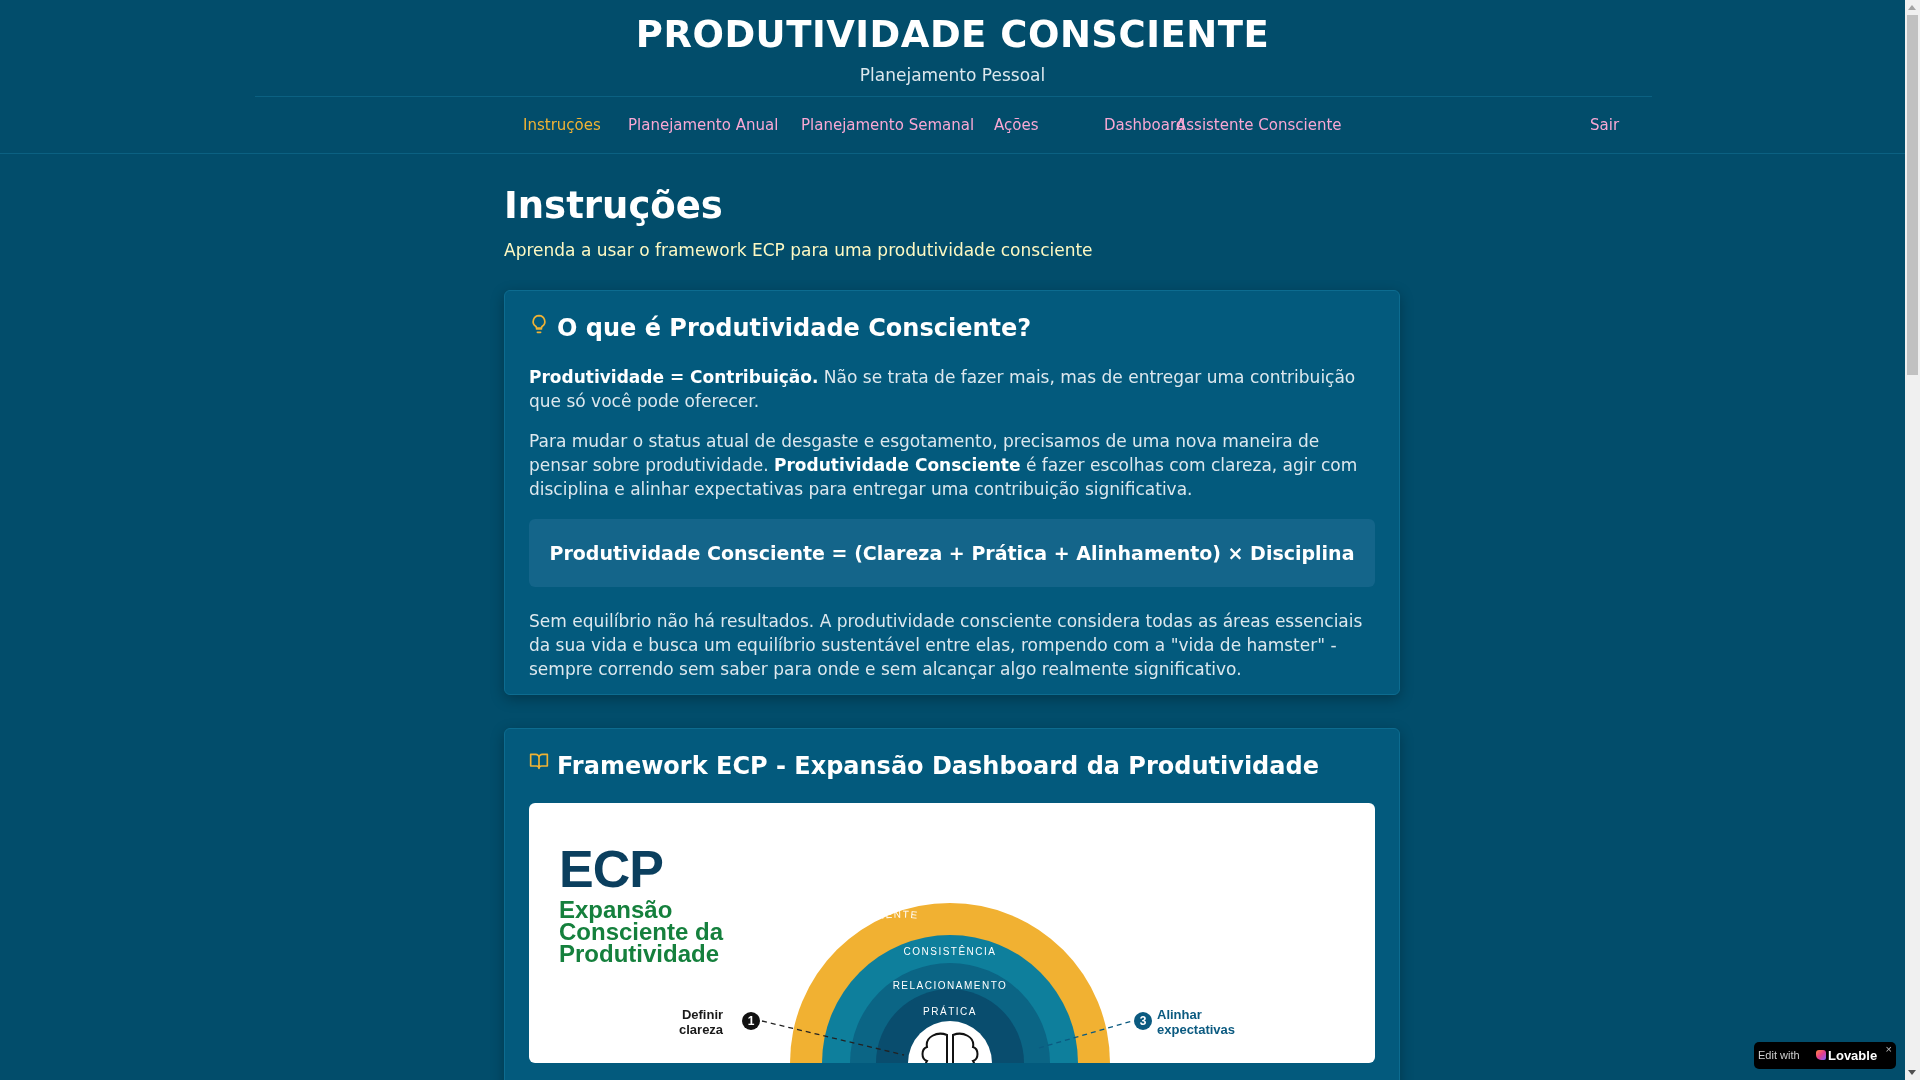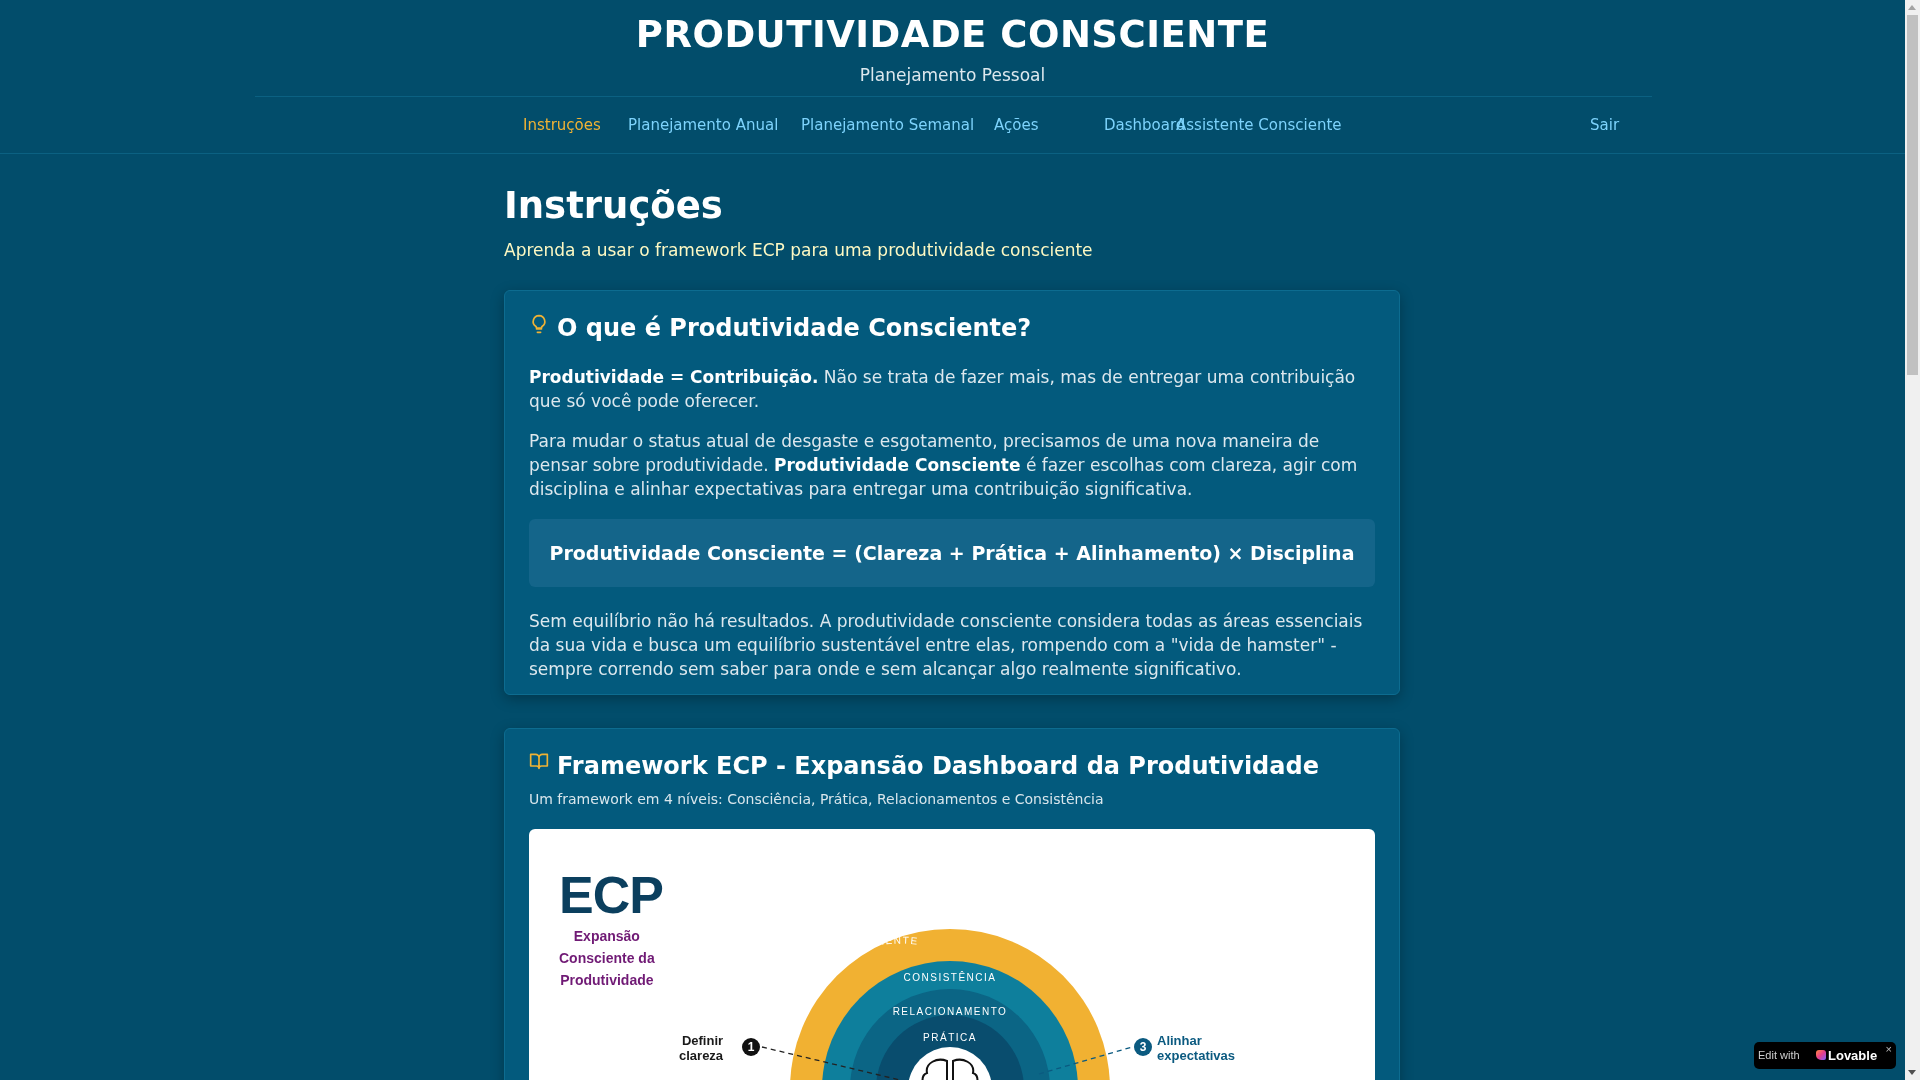--- a/index.html
+++ b/index.html
@@ -15,7 +15,7 @@
   .brand .sub { font-size:17px; color:#dde8ee; margin-top:9px; }
   .divider { position:absolute; left:255px; width:1397px; top:96px; height:1px; background:#0b6182; }
   nav.main { position:absolute; top:96px; left:0; width:100%; height:57px; }
-  nav.main a { position:absolute; top:20px; font-size:15px; color:#7dd3fc; text-decoration:none; white-space:nowrap; }
+  nav.main a { position:absolute; top:20px; font-size:15px; color:#f9a8d4; text-decoration:none; white-space:nowrap; }
   nav.main a.active { color:#f0b234; }
   main { position:absolute; left:504px; top:153px; width:896px; }
   .ptitle { margin:31px 0 0 0; font-size:37px; font-weight:bold; line-height:44px; }

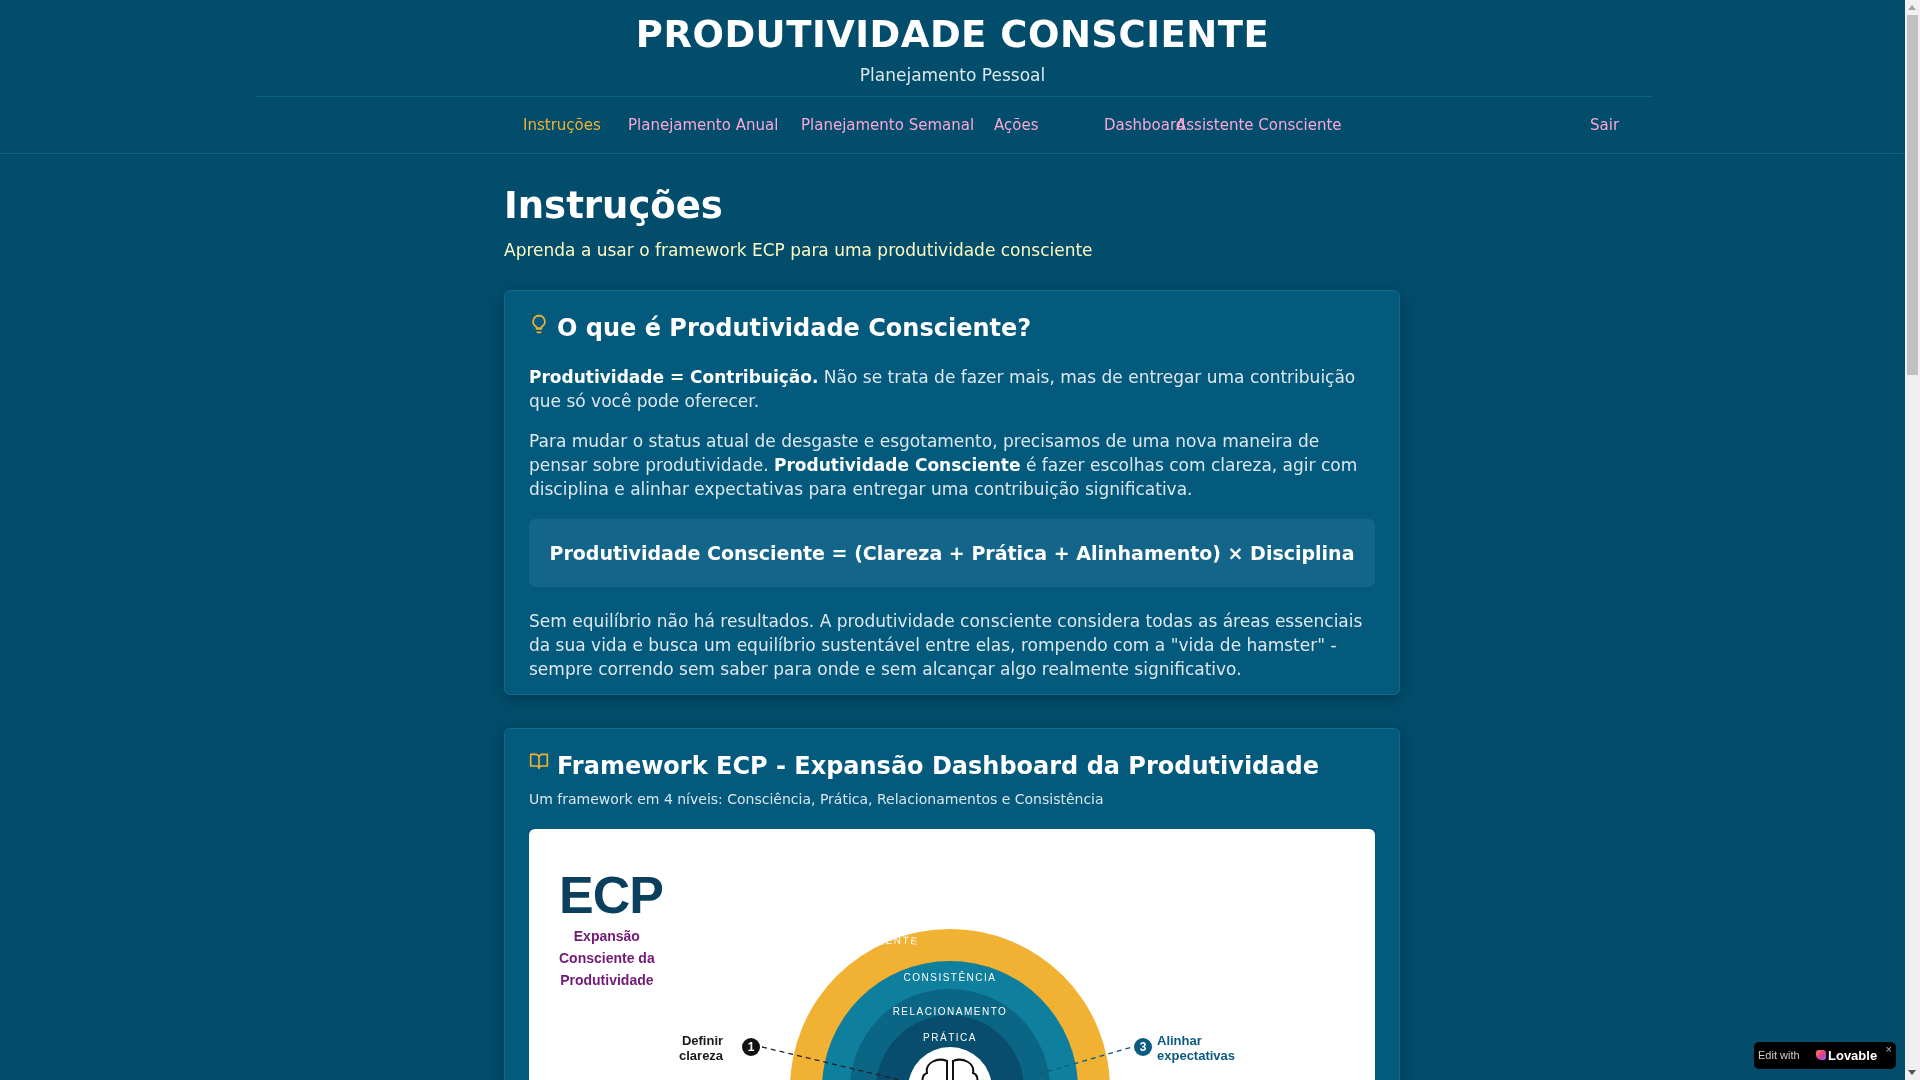--- a/index.html
+++ b/index.html
@@ -98,7 +98,6 @@
         </svg>
         <span>Framework ECP - Expansão Dashboard da Produtividade</span>
       </h2>
-      <div class="csub">Um framework em 4 níveis: Consciência, Prática, Relacionamentos e Consistência</div>
 
       <div class="imgbox">
         <div class="ecp-title">ECP</div>

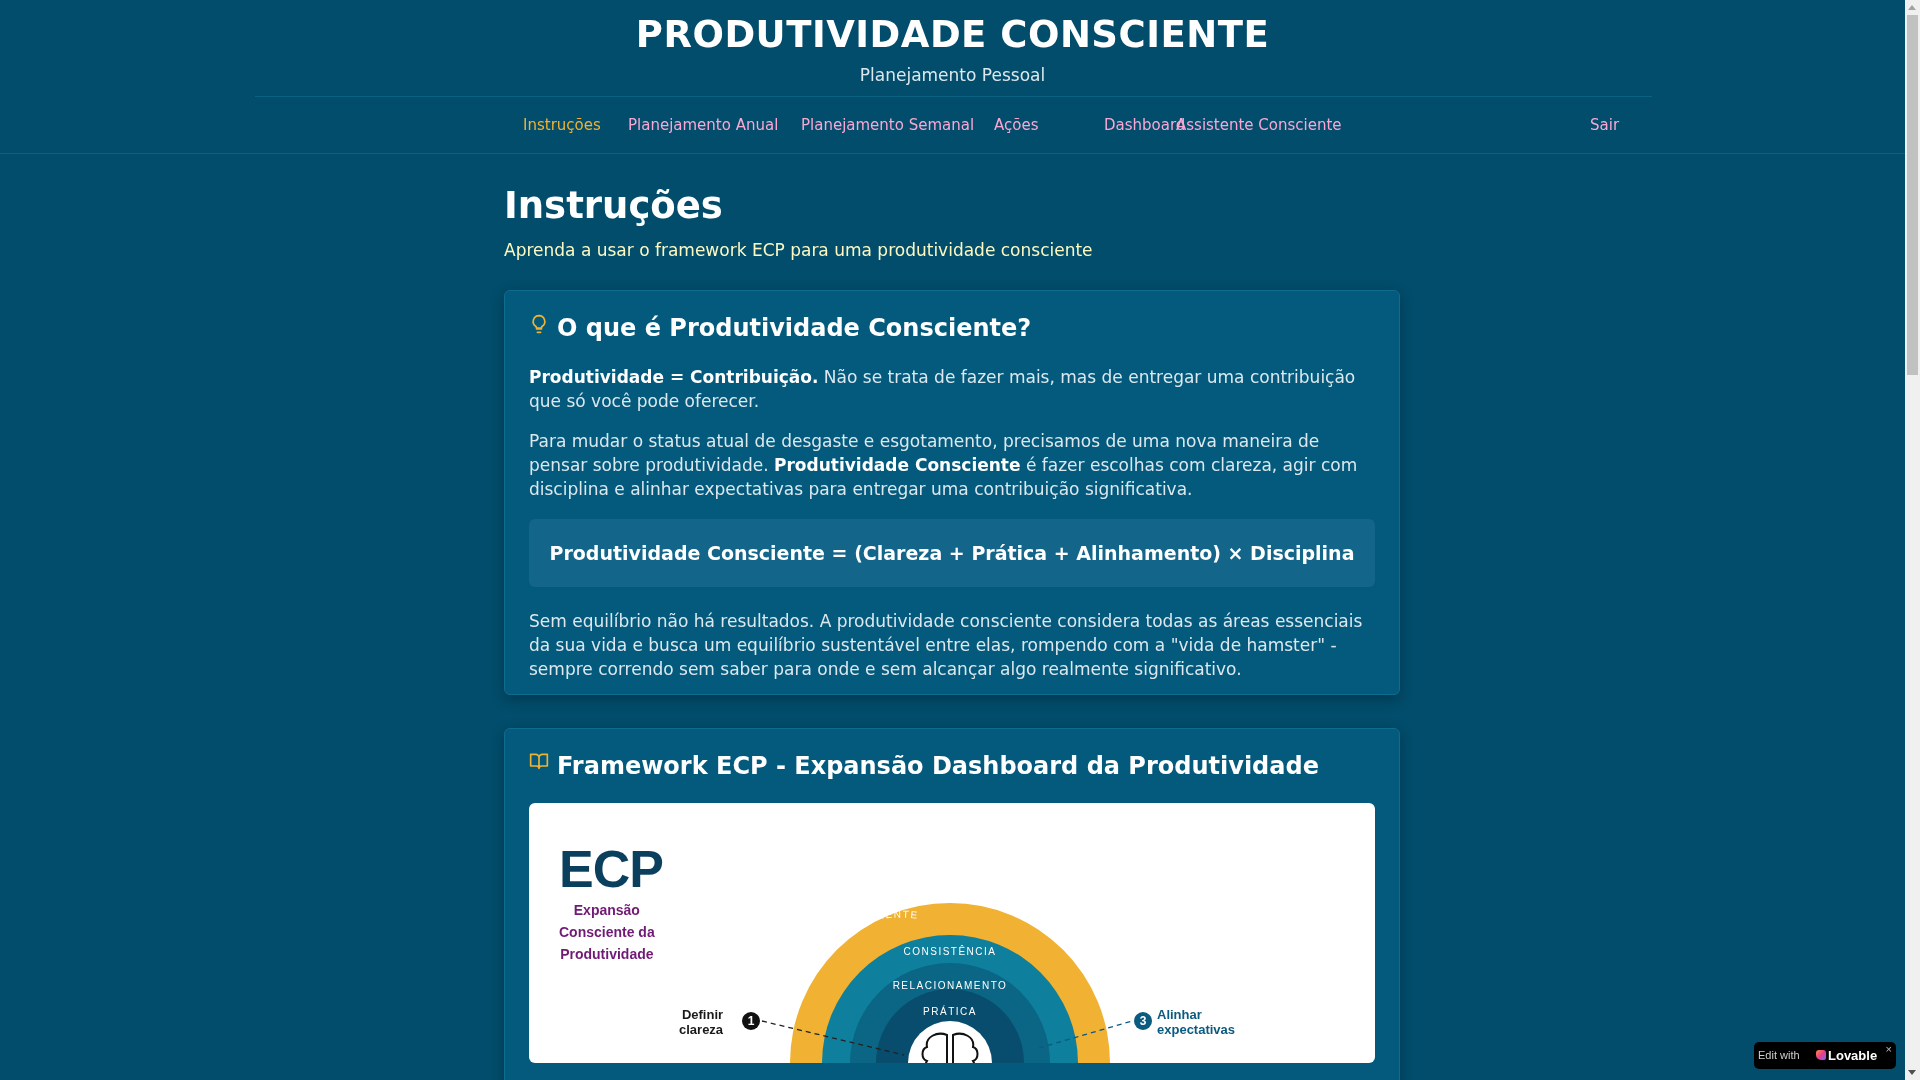--- a/index.html
+++ b/index.html
@@ -37,7 +37,7 @@
   .card .csub { font-size:14px; color:#d9e6ec; margin-top:10px; }
   .imgbox { margin-top:22px; background:#fff; border-radius:6px; height:260px; position:relative; overflow:hidden; }
   .ecp-title { position:absolute; left:30px; top:36px; font-size:52px; font-weight:900; color:#0b3f5e; letter-spacing:-1px; font-family:"Liberation Sans", sans-serif; }
-  .ecp-sub { position:absolute; left:30px; top:96px; font-size:14px; font-weight:bold; color:#701a75; line-height:22px; font-family:"Liberation Sans", sans-serif;text-align:center; }
+  .ecp-sub { position:absolute; left:30px; top:96px; font-size:24px; font-weight:bold; color:#15803d; line-height:22px; font-family:"Liberation Sans", sans-serif; }
   .lbl { position:absolute; font-size:13px; font-weight:bold; line-height:15px; font-family:"Liberation Sans", sans-serif; }
   .lbl.left { text-align:right; color:#1a1a1a; }
   .lbl.right { color:#0b5a80; }

